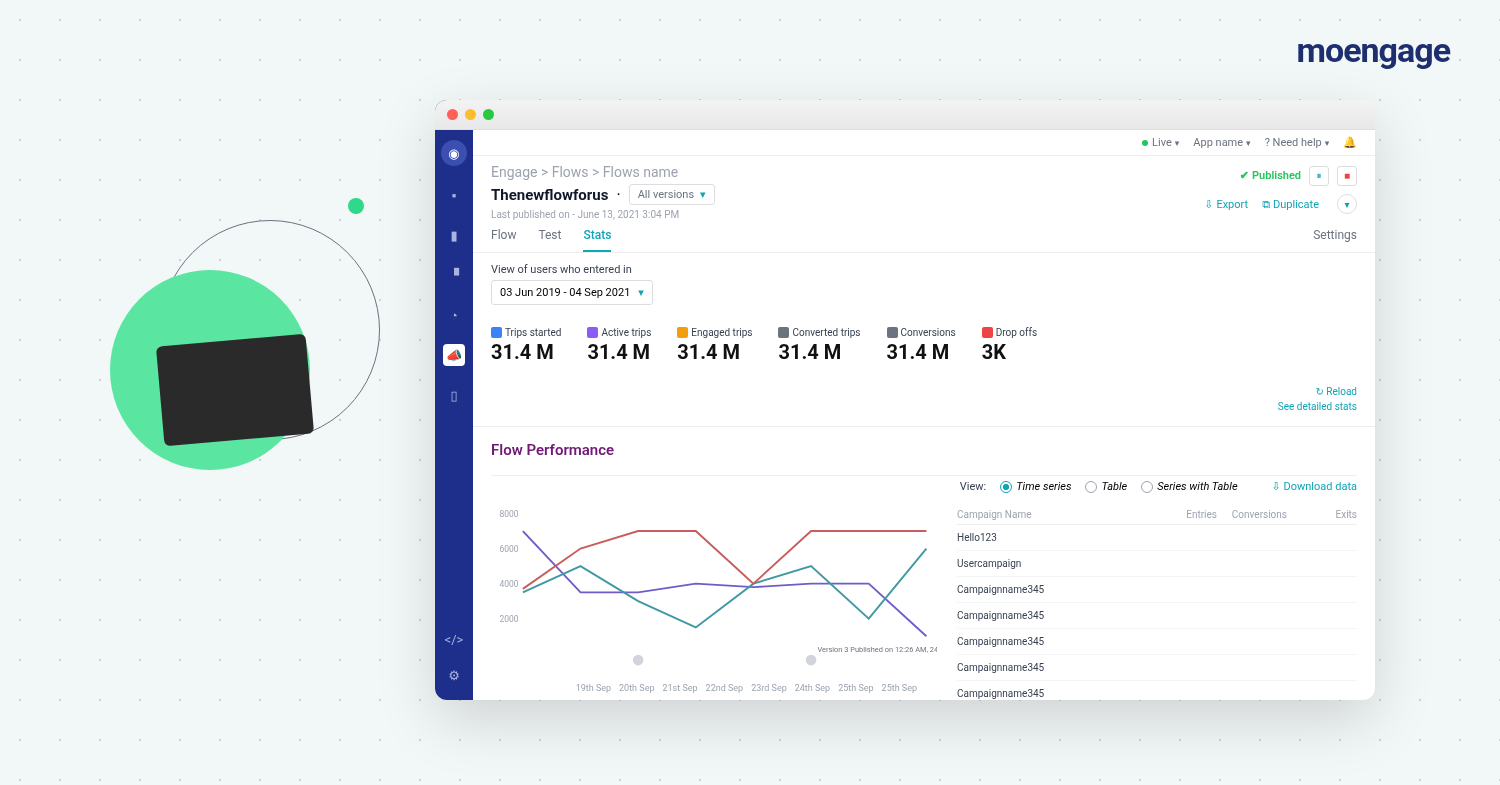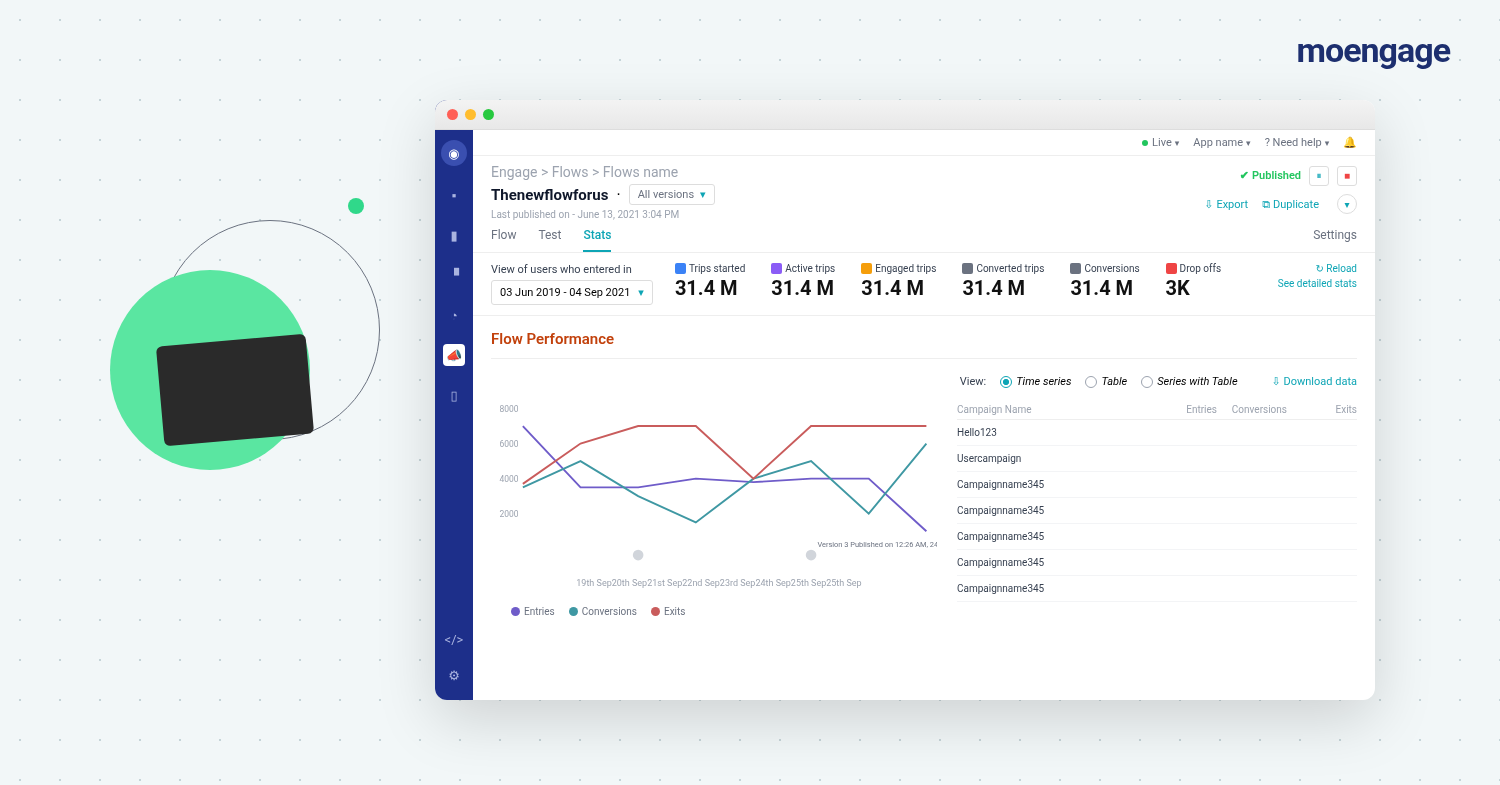--- a/index.html
+++ b/index.html
@@ -44,7 +44,7 @@
 .tab.active { color: #0ea5b5; border-bottom: 2px solid #0ea5b5; font-weight: 500; }
 .tab-right { margin-left: auto; }
 
-.metrics-bar { display: flex; align-items: flex-start; padding: 10px 18px; border-bottom: 1px solid #eee; gap: 22px; }
+.metrics-bar { display: flex; align-items: flex-start; padding: 10px 18px; border-bottom: 1px solid #eee; gap: 22px; flex-direction: column; }
 .filter-block { flex-shrink: 0; }
 .filter-label { font-size: 11px; color: #374151; margin-bottom: 4px; }
 .date-select { border: 1px solid #ddd; padding: 5px 8px; font-size: 11px; border-radius: 3px; cursor: pointer; display: inline-flex; align-items: center; gap: 8px; }

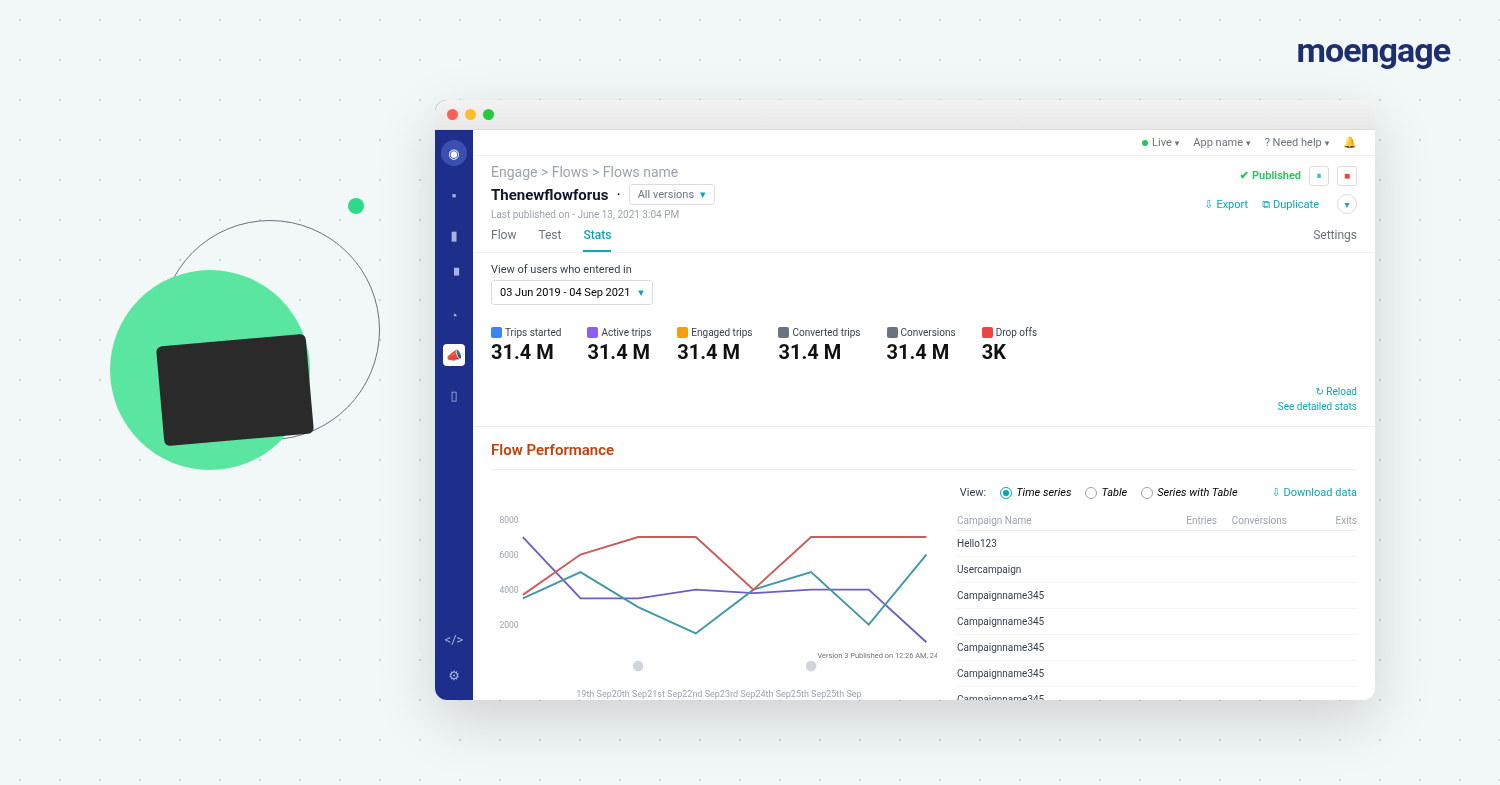--- a/index.html
+++ b/index.html
@@ -57,7 +57,7 @@
 .metric-links a { color: #0ea5b5; display: block; margin-bottom: 4px; cursor: pointer; }
 
 .performance { padding: 14px 18px; flex: 1; overflow: hidden; }
-.perf-title { font-size: 15px; font-weight: 600; color: #c2410c; padding-bottom: 10px; border-bottom: 1px solid #eee; margin-bottom: 16px; }
+.perf-title { font-size: 15px; font-weight: 600; color: #701a75; padding-bottom: 16px; border-bottom: 1px solid #eee; margin-bottom: 4px; }
 .perf-controls { display: flex; align-items: flex-end; gap: 14px; font-size: 11px; margin-bottom: 12px; }
 .view-label { color: #374151; margin-left: auto; }
 .radio-opt { display: inline-flex; align-items: center; gap: 4px; cursor: pointer; font-style: italic; }

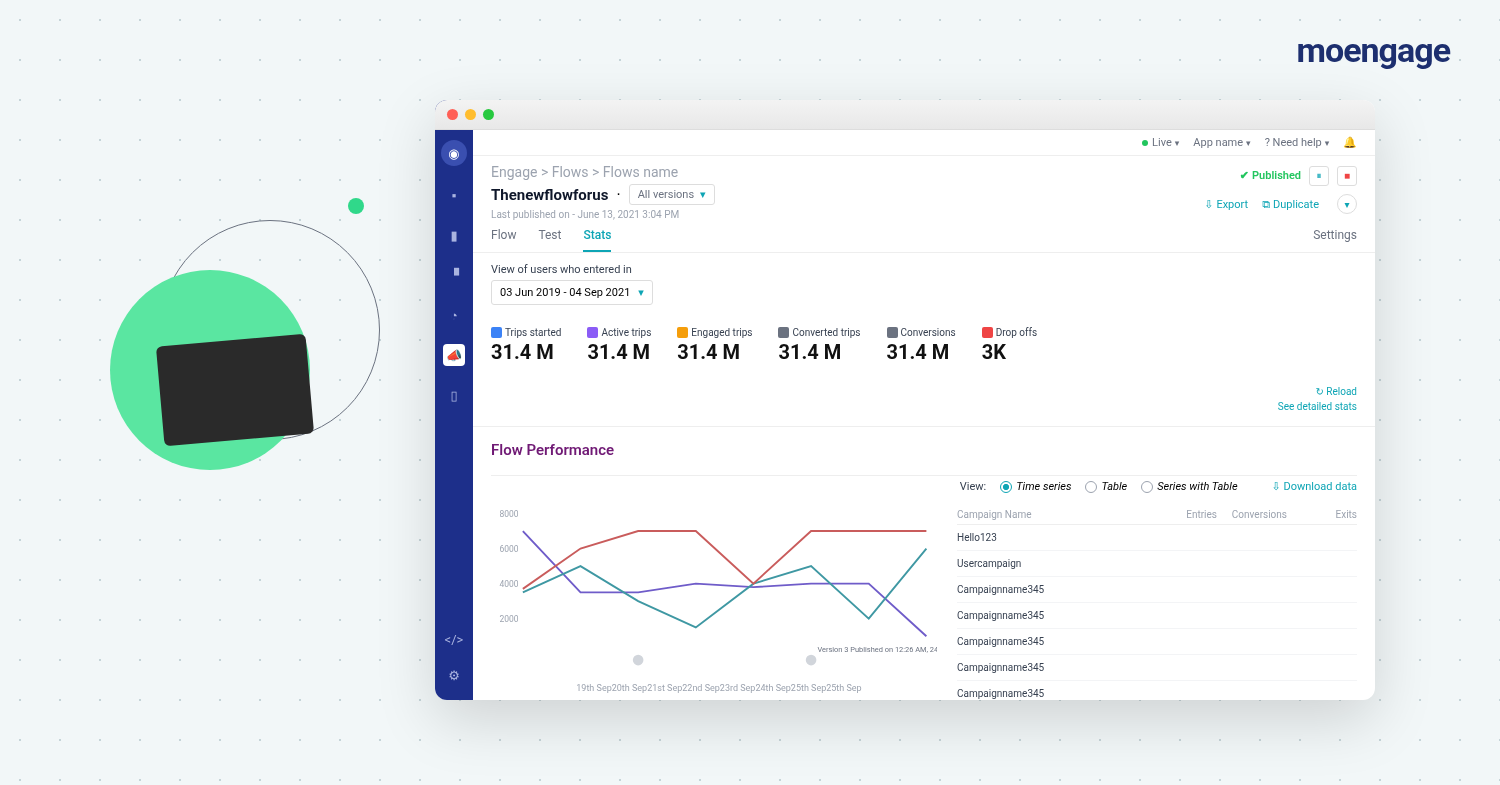--- a/index.html
+++ b/index.html
@@ -68,7 +68,7 @@
 .perf-body { display: flex; gap: 20px; }
 .chart-area { flex: 1; }
 .chart-svg { width: 100%; height: 170px; }
-.x-labels { display: flex; justify-content: center; font-size: 9px; color: #9ca3af; padding: 4px 20px 0 30px; }
+.x-labels { display: flex; justify-content: flex-end; font-size: 9px; color: #9ca3af; padding: 4px 20px 0 30px; gap: 8px; }
 .legend { display: flex; gap: 14px; margin-top: 18px; font-size: 10px; color: #6b7280; padding-left: 20px; }
 .legend-item { display: flex; align-items: center; gap: 4px; }
 .legend-dot { width: 9px; height: 9px; border-radius: 50%; }

